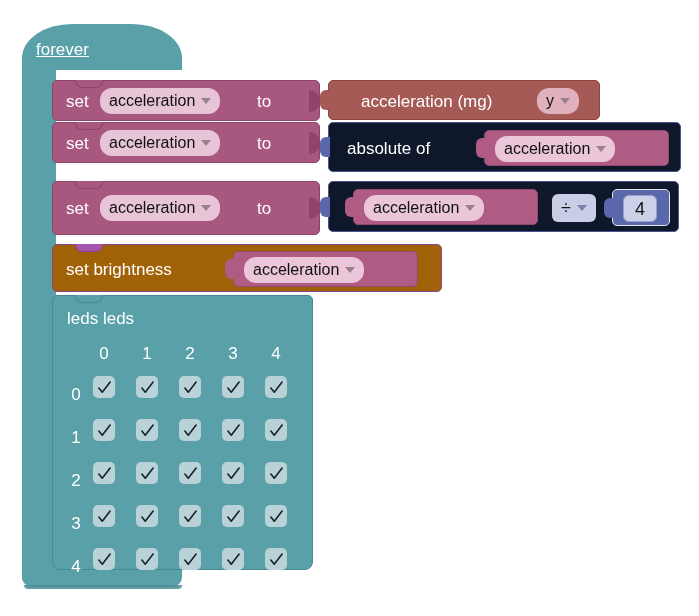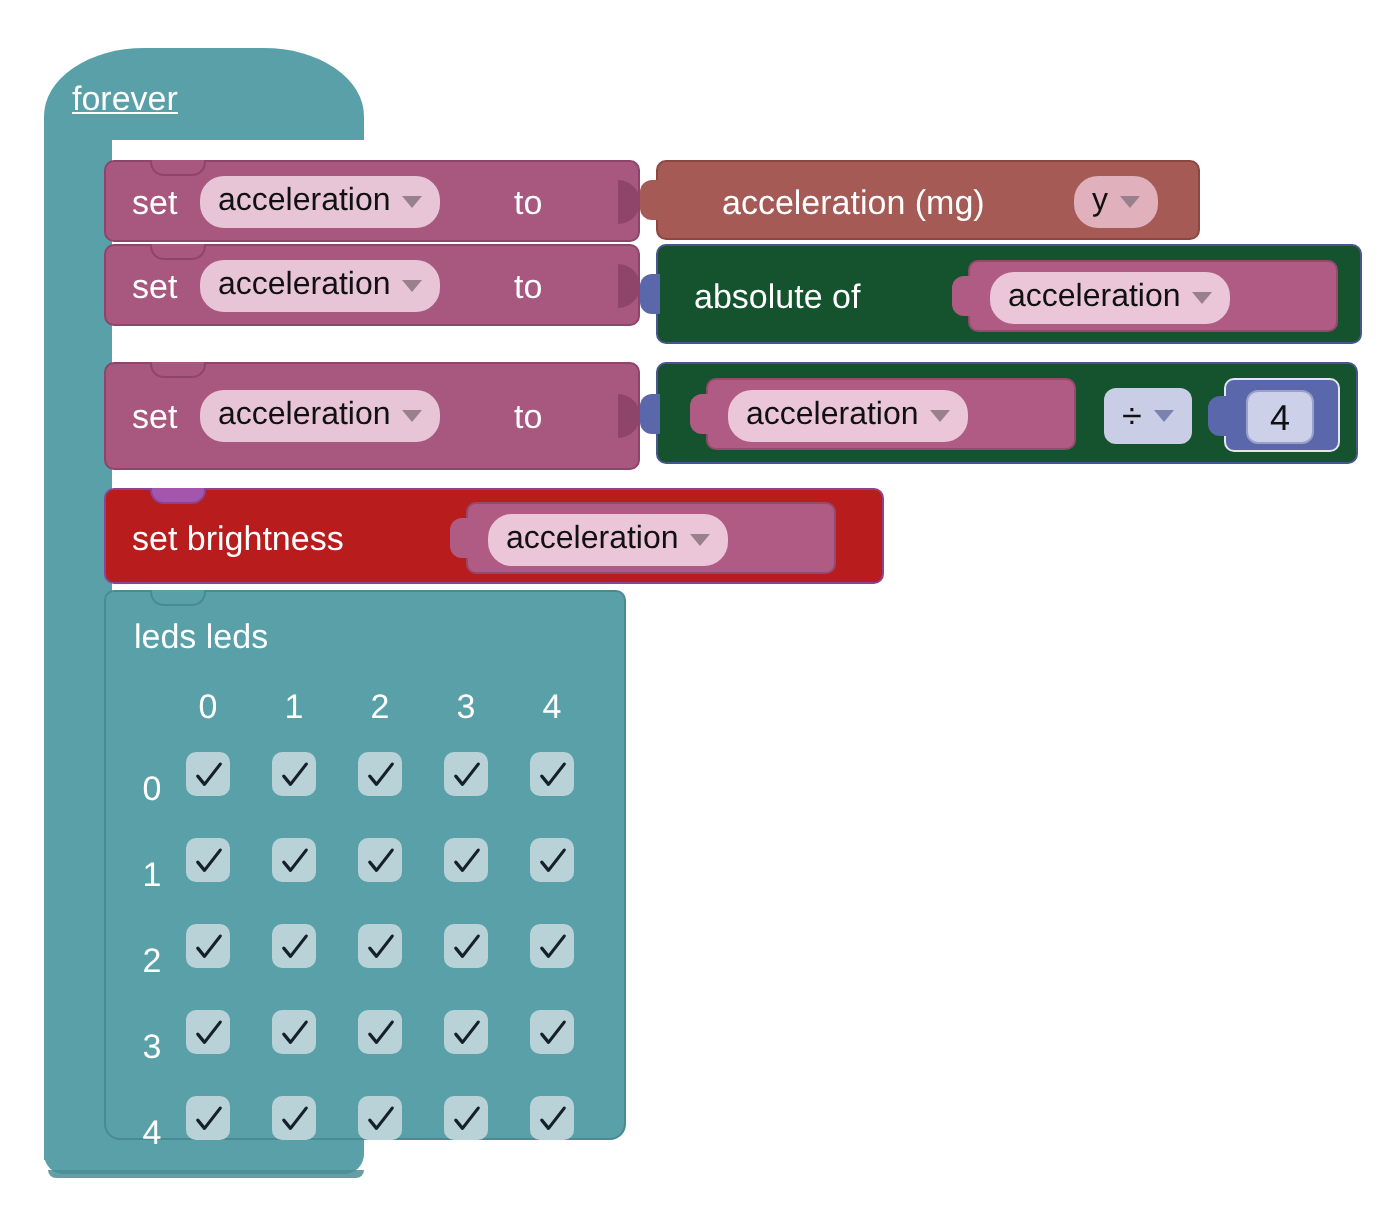--- a/index.html
+++ b/index.html
@@ -50,7 +50,7 @@
   
   .rep{position:absolute;box-sizing:border-box;border-radius:5px;}
   .rep-sensor{background:#a55a55;border:1px solid #8c4742;}
-  .rep-math{background:#14532d;border:1px solid #4a5590;}
+  .rep-math{background:#0f172a;border:1px solid #4a5590;}
   .rep-var{background:#b05b84;border:1px solid #944a6d;}
 
   

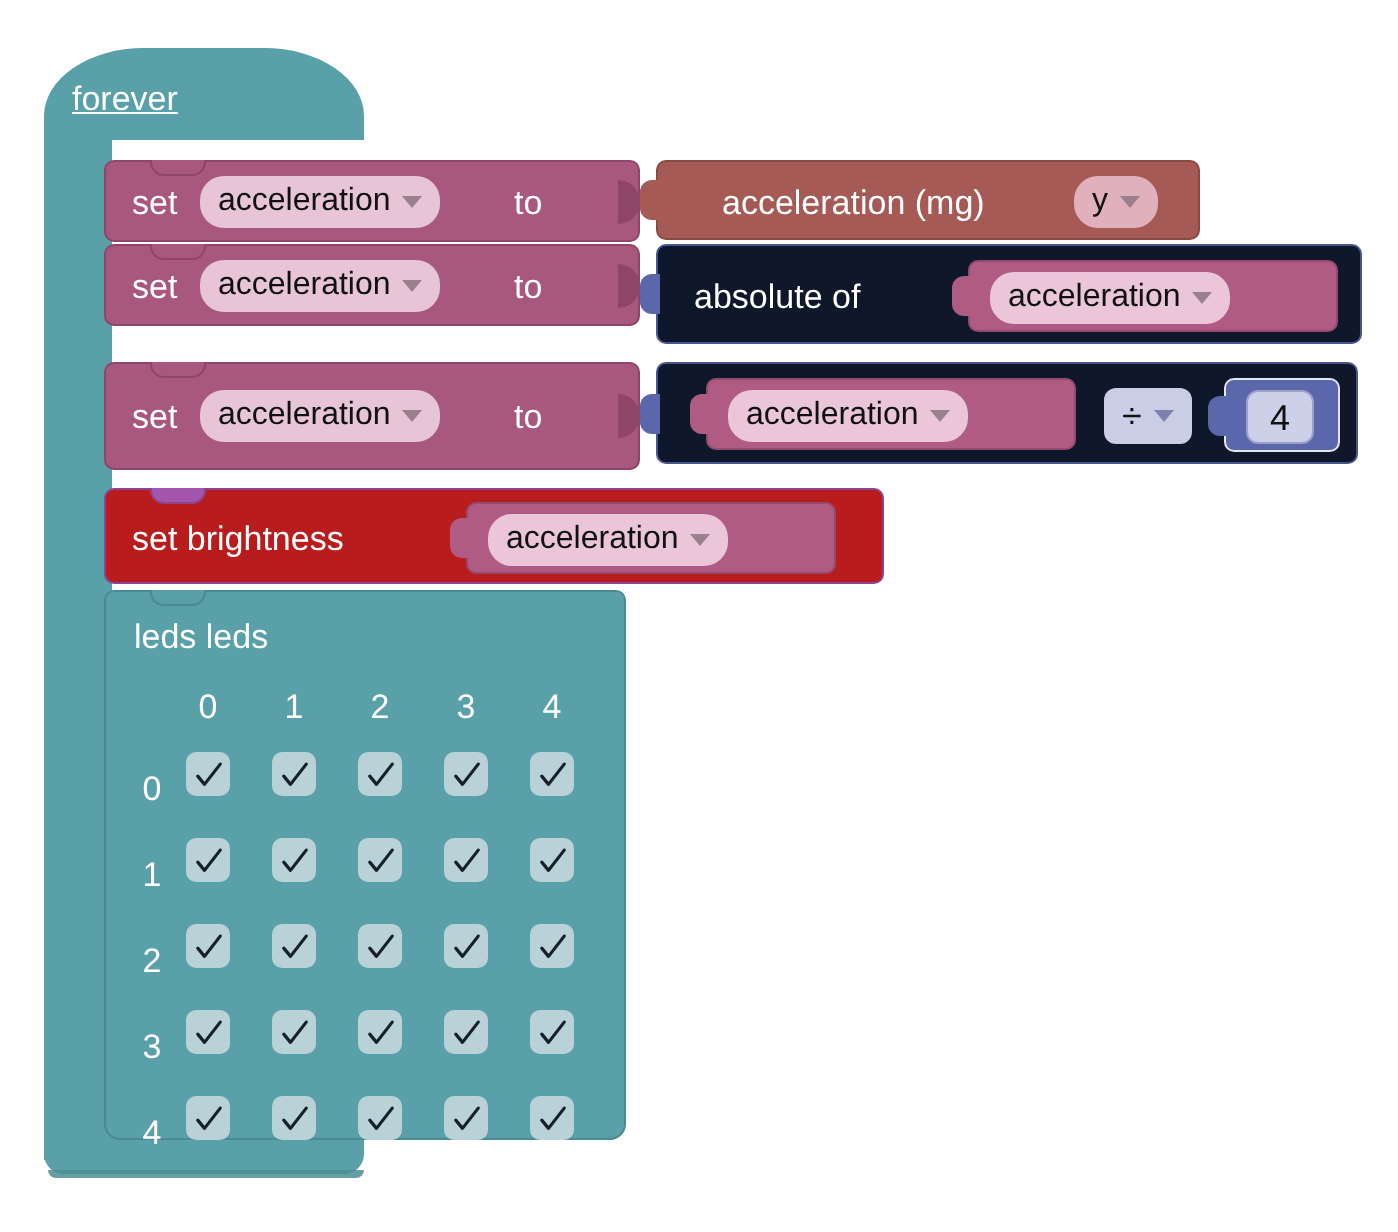--- a/index.html
+++ b/index.html
@@ -44,7 +44,7 @@
   .row{position:absolute;box-sizing:border-box;}
 
   .row-set{background:#a8577f;border:1px solid #8e4569;border-radius:5px;}
-  .row-bright{background:#b91c1c;border:1px solid #8b4492;border-radius:5px;}
+  .row-bright{background:#a16207;border:1px solid #8b4492;border-radius:5px;}
   .row-leds{background:#59a0a8;border:1px solid #4a8a92;border-radius:5px;}
 
   

